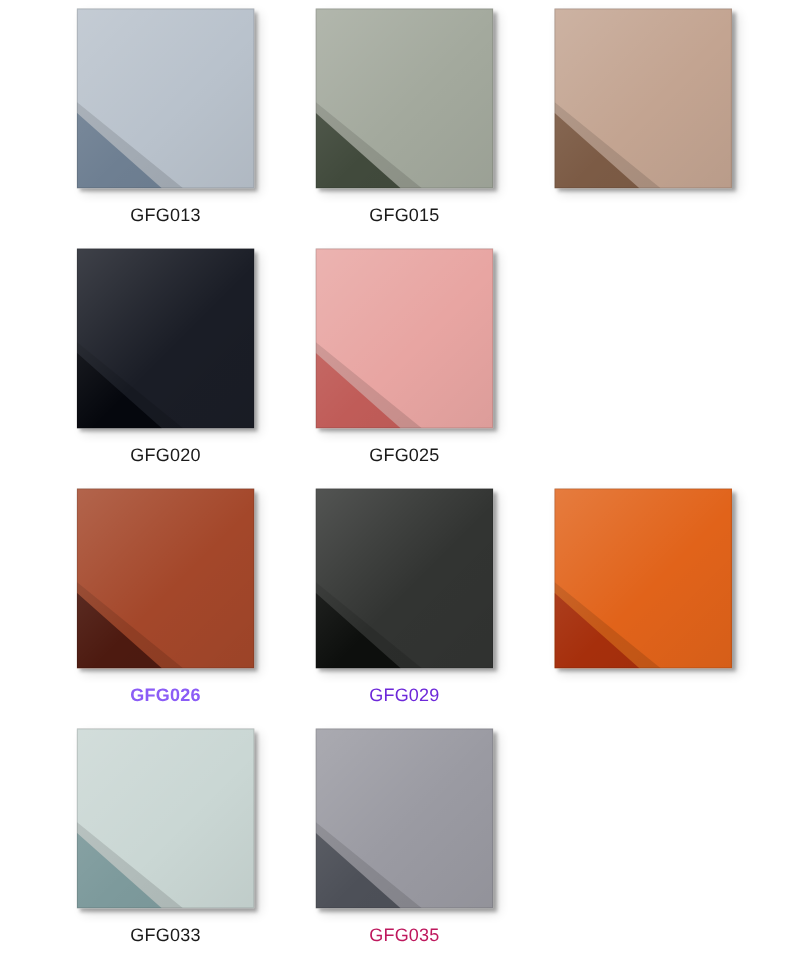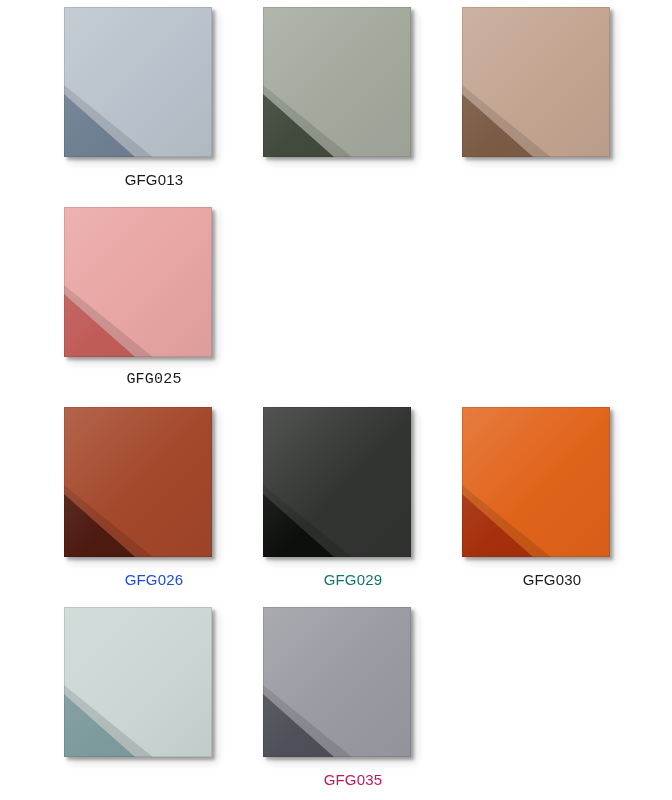--- a/index.html
+++ b/index.html
@@ -103,7 +103,7 @@
 
   .swatch-label {
     position: absolute;
-    left: 16px;
+    left: 0;
     top: 164px;
     width: 148px;
     text-align: center;

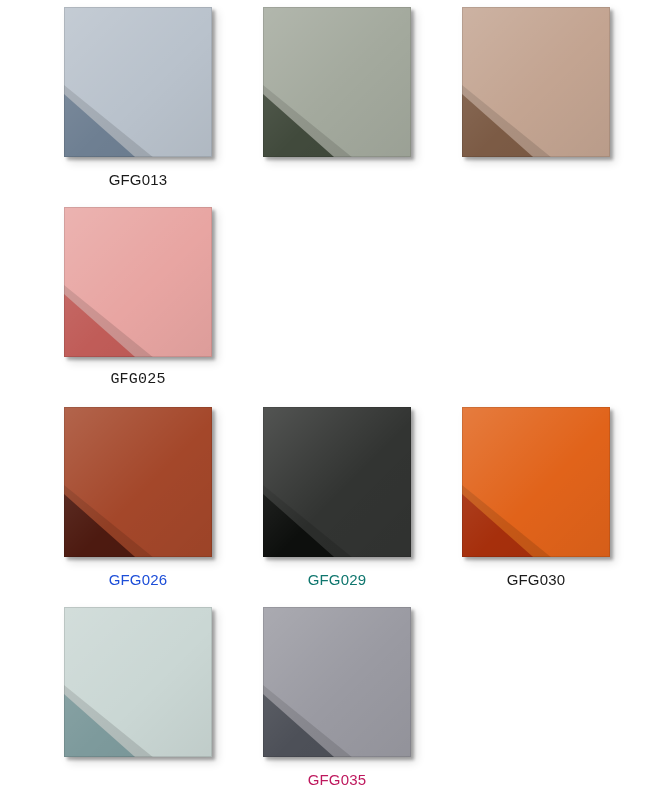--- a/index.html
+++ b/index.html
@@ -137,6 +137,7 @@
           <div class="chip-sheen"></div>
           <div class="chip-edge"></div>
         </div>
+        <div class="swatch-label" style="color: rgb(26, 26, 26);">GFG015</div>
       </div>
       <div class="swatch-cell">
         <div class="swatch-chip">

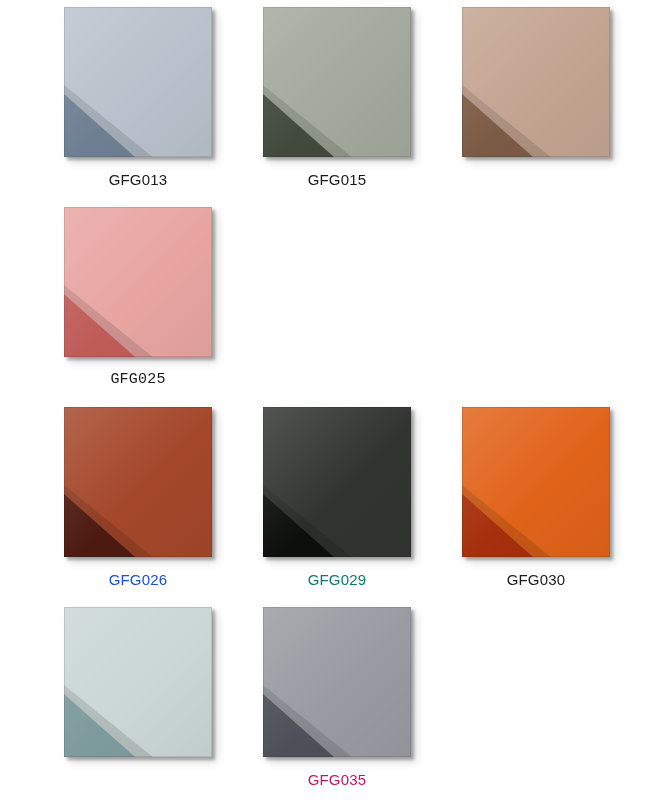--- a/index.html
+++ b/index.html
@@ -152,6 +152,16 @@
     <div class="swatch-row">
       <div class="swatch-cell">
         <div class="swatch-chip">
+          <div class="chip-base" style="background: rgb(26, 29, 38);"></div>
+          <div class="chip-wedge2"></div>
+          <div class="chip-wedge" style="background: rgb(5, 7, 13);"></div>
+          <div class="chip-sheen"></div>
+          <div class="chip-edge"></div>
+        </div>
+        <div class="swatch-label" style="color: rgb(26, 26, 26);">GFG020</div>
+      </div>
+      <div class="swatch-cell">
+        <div class="swatch-chip">
           <div class="chip-base" style="background: rgb(232, 165, 162);"></div>
           <div class="chip-wedge2"></div>
           <div class="chip-wedge" style="background: rgb(192, 92, 88);"></div>

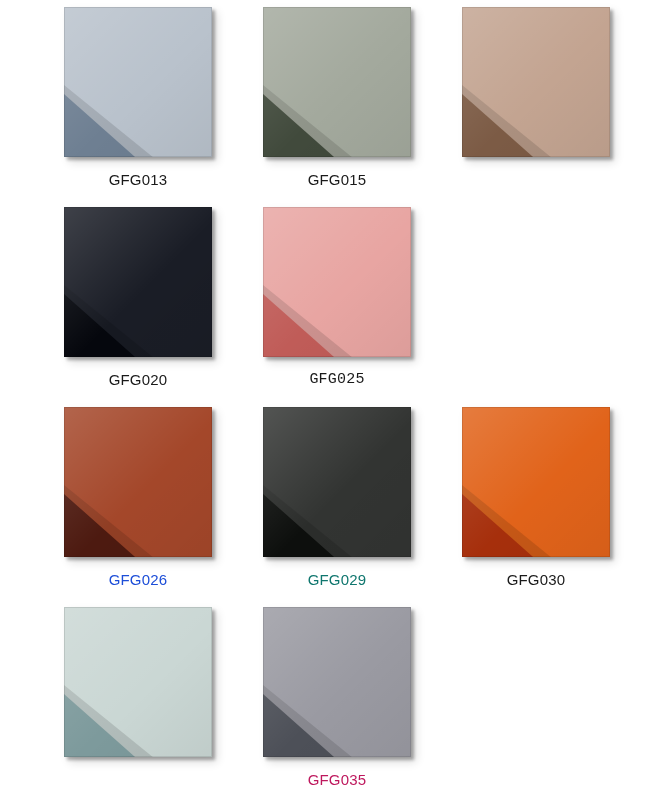--- a/index.html
+++ b/index.html
@@ -168,7 +168,7 @@
           <div class="chip-sheen"></div>
           <div class="chip-edge"></div>
         </div>
-        <div class="swatch-label" style="color: rgb(26, 26, 26); font-family: Liberation Mono, monospace;">GFG025</div>
+        <div class="swatch-label" style="color: rgb(26, 26, 26);">GFG025</div>
       </div>
     </div>
     <div class="swatch-row">

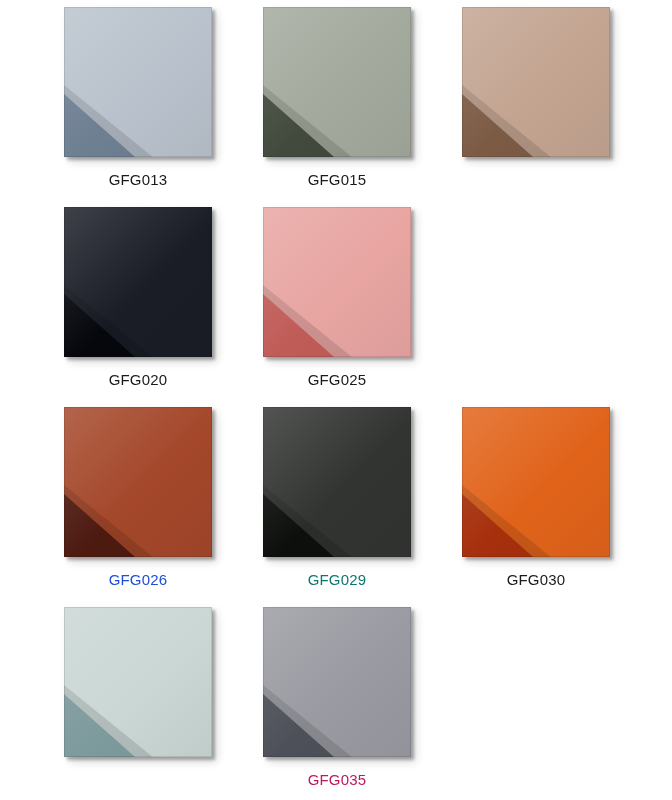--- a/index.html
+++ b/index.html
@@ -180,7 +180,7 @@
           <div class="chip-sheen"></div>
           <div class="chip-edge"></div>
         </div>
-        <div class="swatch-label" style="color: #1d4ed8;">GFG026</div>
+        <div class="swatch-label" style="color: #8b5cf6; font-weight: bold;">GFG026</div>
       </div>
       <div class="swatch-cell">
         <div class="swatch-chip">

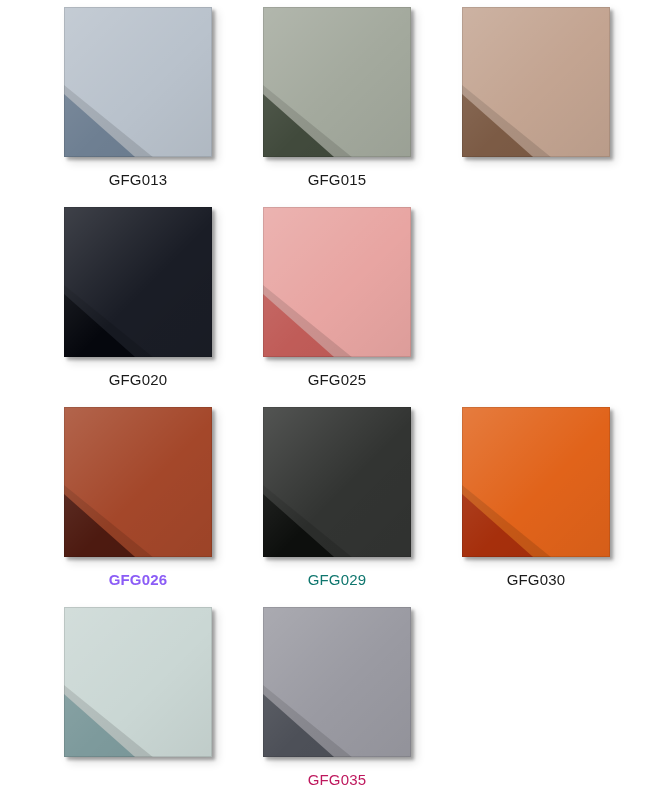--- a/index.html
+++ b/index.html
@@ -190,7 +190,7 @@
           <div class="chip-sheen"></div>
           <div class="chip-edge"></div>
         </div>
-        <div class="swatch-label" style="color: #0f766e;">GFG029</div>
+        <div class="swatch-label" style="color: #6d28d9;">GFG029</div>
       </div>
       <div class="swatch-cell">
         <div class="swatch-chip">

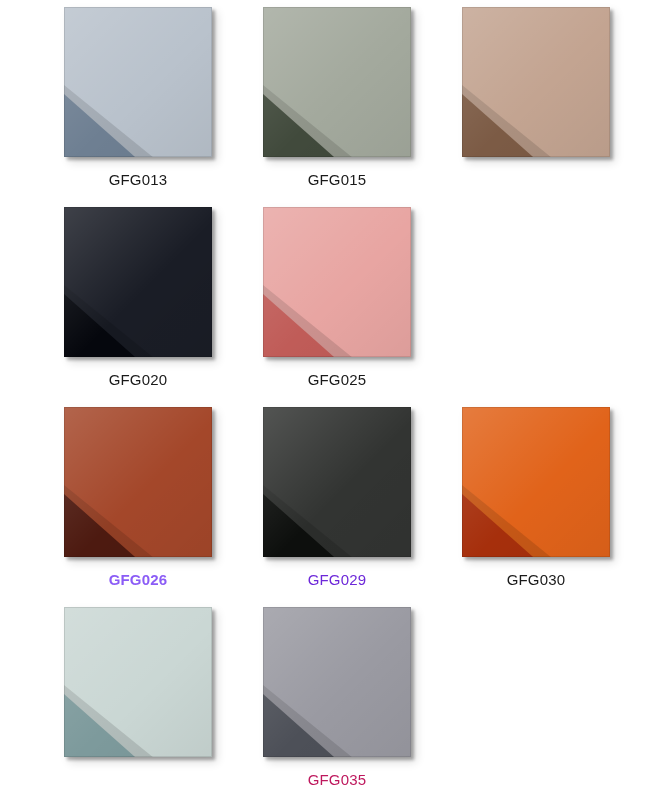--- a/index.html
+++ b/index.html
@@ -200,7 +200,6 @@
           <div class="chip-sheen"></div>
           <div class="chip-edge"></div>
         </div>
-        <div class="swatch-label" style="color: rgb(26, 26, 26);">GFG030</div>
       </div>
     </div>
     <div class="swatch-row">

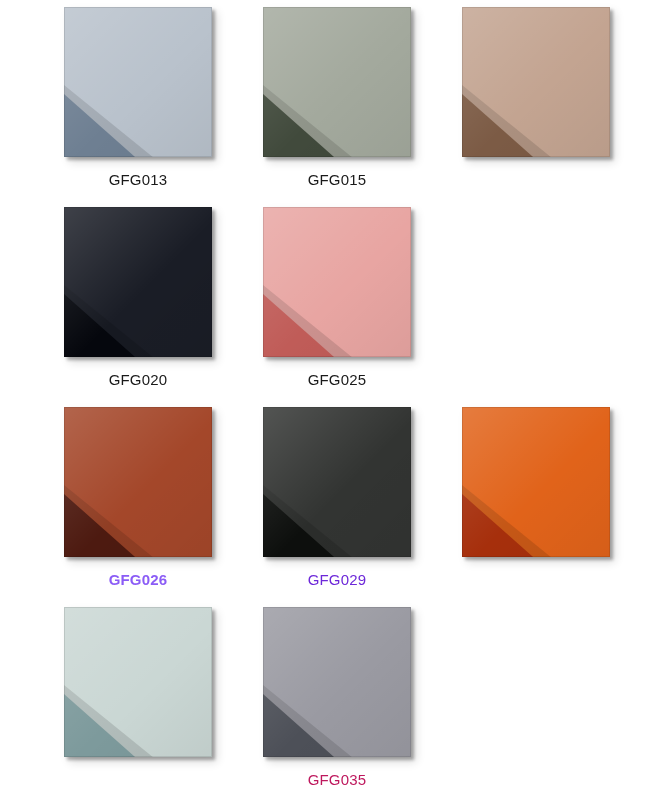--- a/index.html
+++ b/index.html
@@ -211,6 +211,7 @@
           <div class="chip-sheen"></div>
           <div class="chip-edge"></div>
         </div>
+        <div class="swatch-label" style="color: rgb(26, 26, 26);">GFG033</div>
       </div>
       <div class="swatch-cell">
         <div class="swatch-chip">

